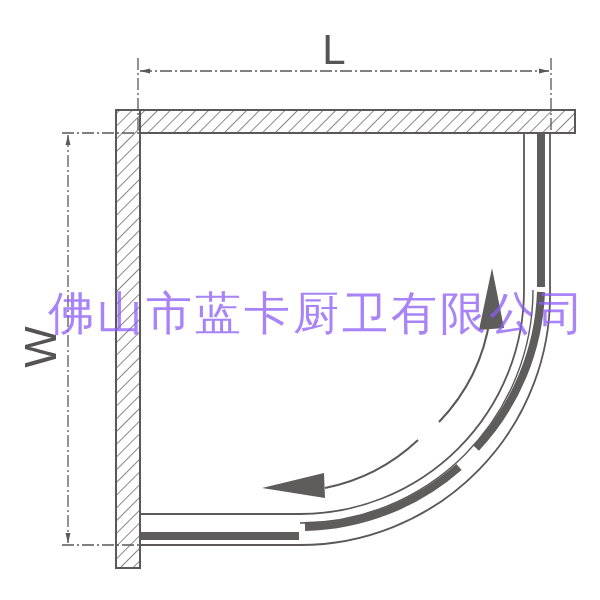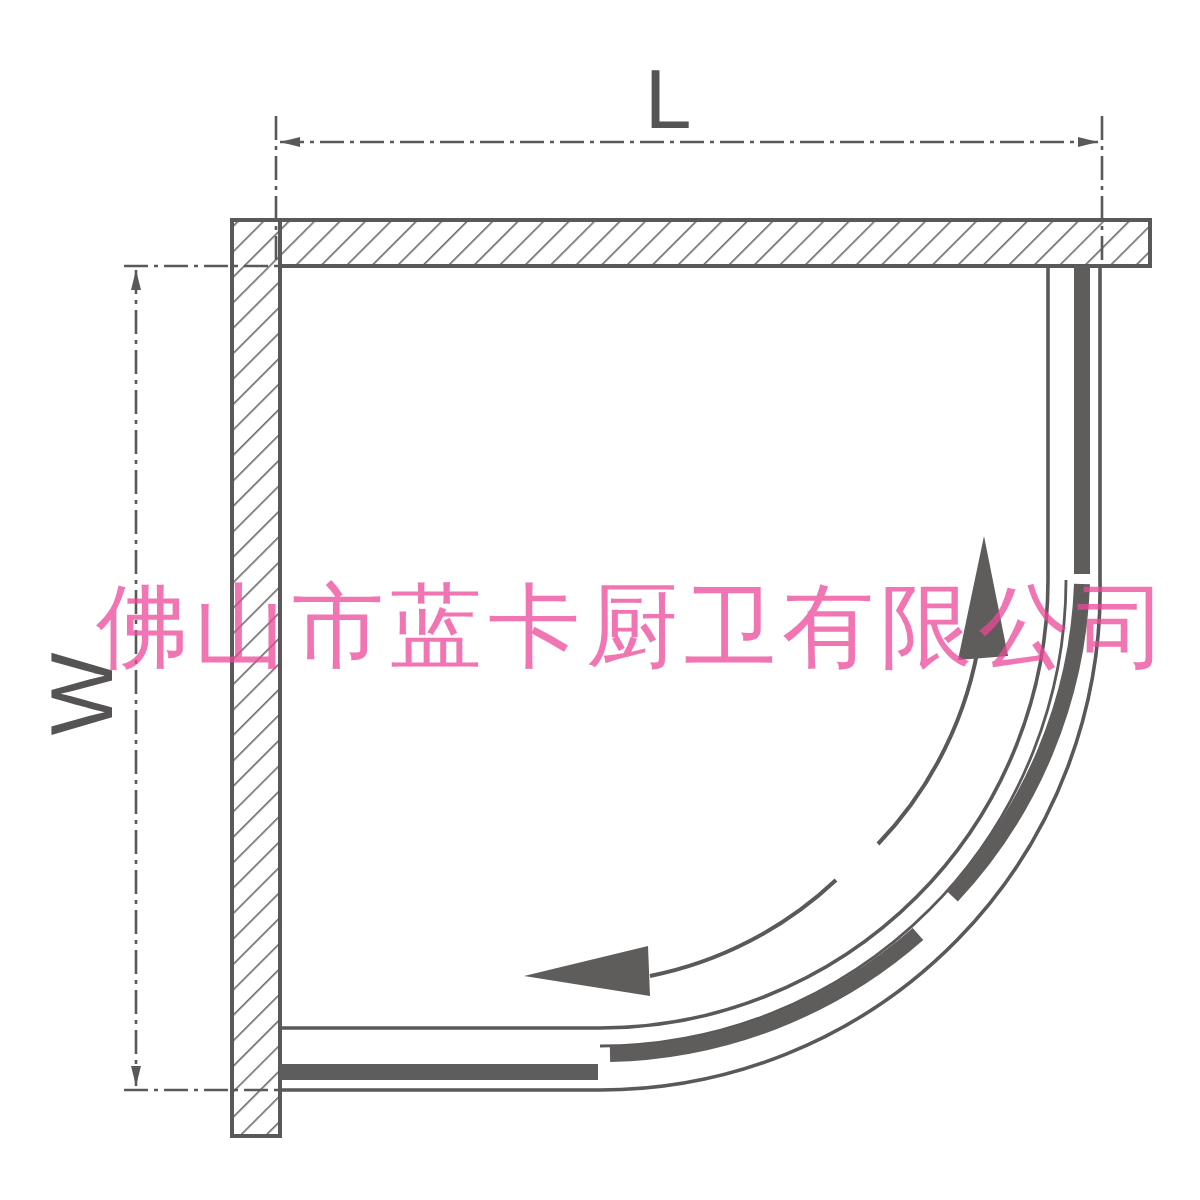--- a/index.html
+++ b/index.html
@@ -6,7 +6,7 @@
     body { width: 600px; height: 600px; overflow: hidden; position: relative; font-family: "Liberation Sans", sans-serif; }
     #stage { position: absolute; left: 0; top: 0; width: 600px; height: 600px; }
     .label-text { font-family: "Liberation Sans", sans-serif; fill: #555353; }
-    .watermark { position: absolute; left: 48px; top: 283px; font-family: "DejaVu Sans", sans-serif; font-size: 46px; letter-spacing: 3px; color: #ec4899; opacity: 0.75; white-space: nowrap; pointer-events: none; }
+    .watermark { position: absolute; left: 48px; top: 283px; font-family: "DejaVu Sans", sans-serif; font-size: 46px; letter-spacing: 3px; color: #8b5cf6; opacity: 0.75; white-space: nowrap; pointer-events: none; }
   </style>
 </head>
 <body>

